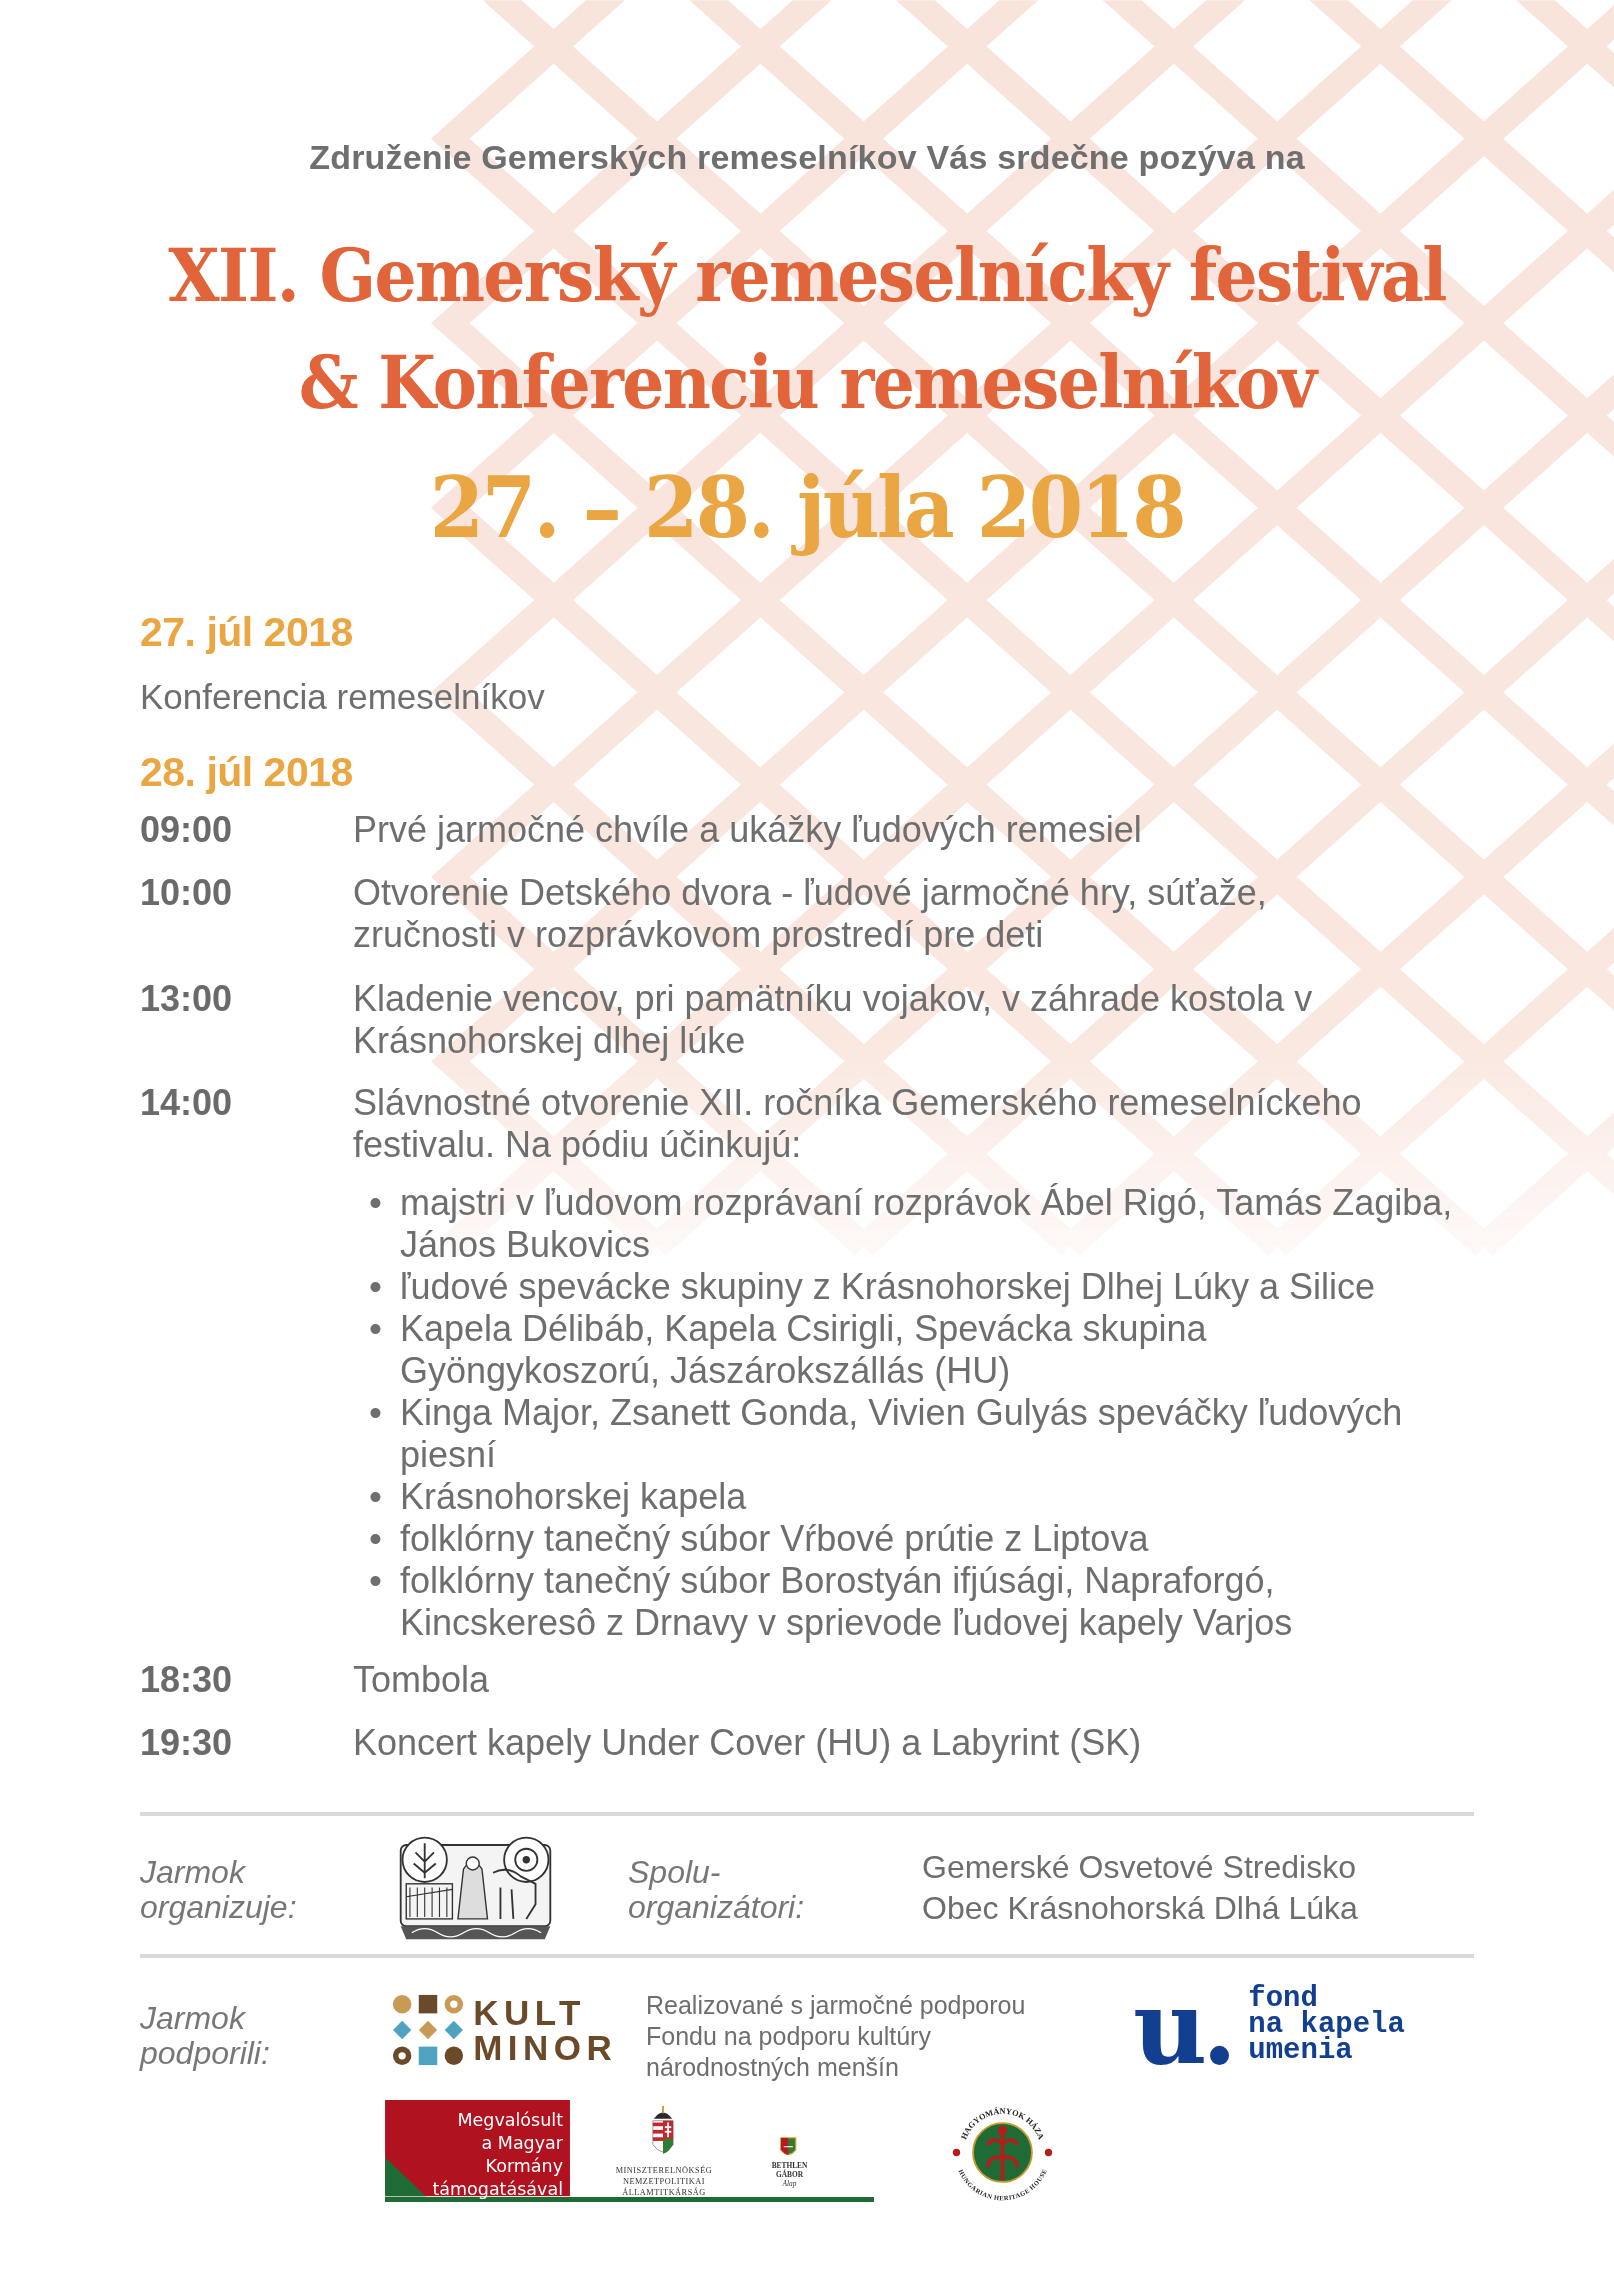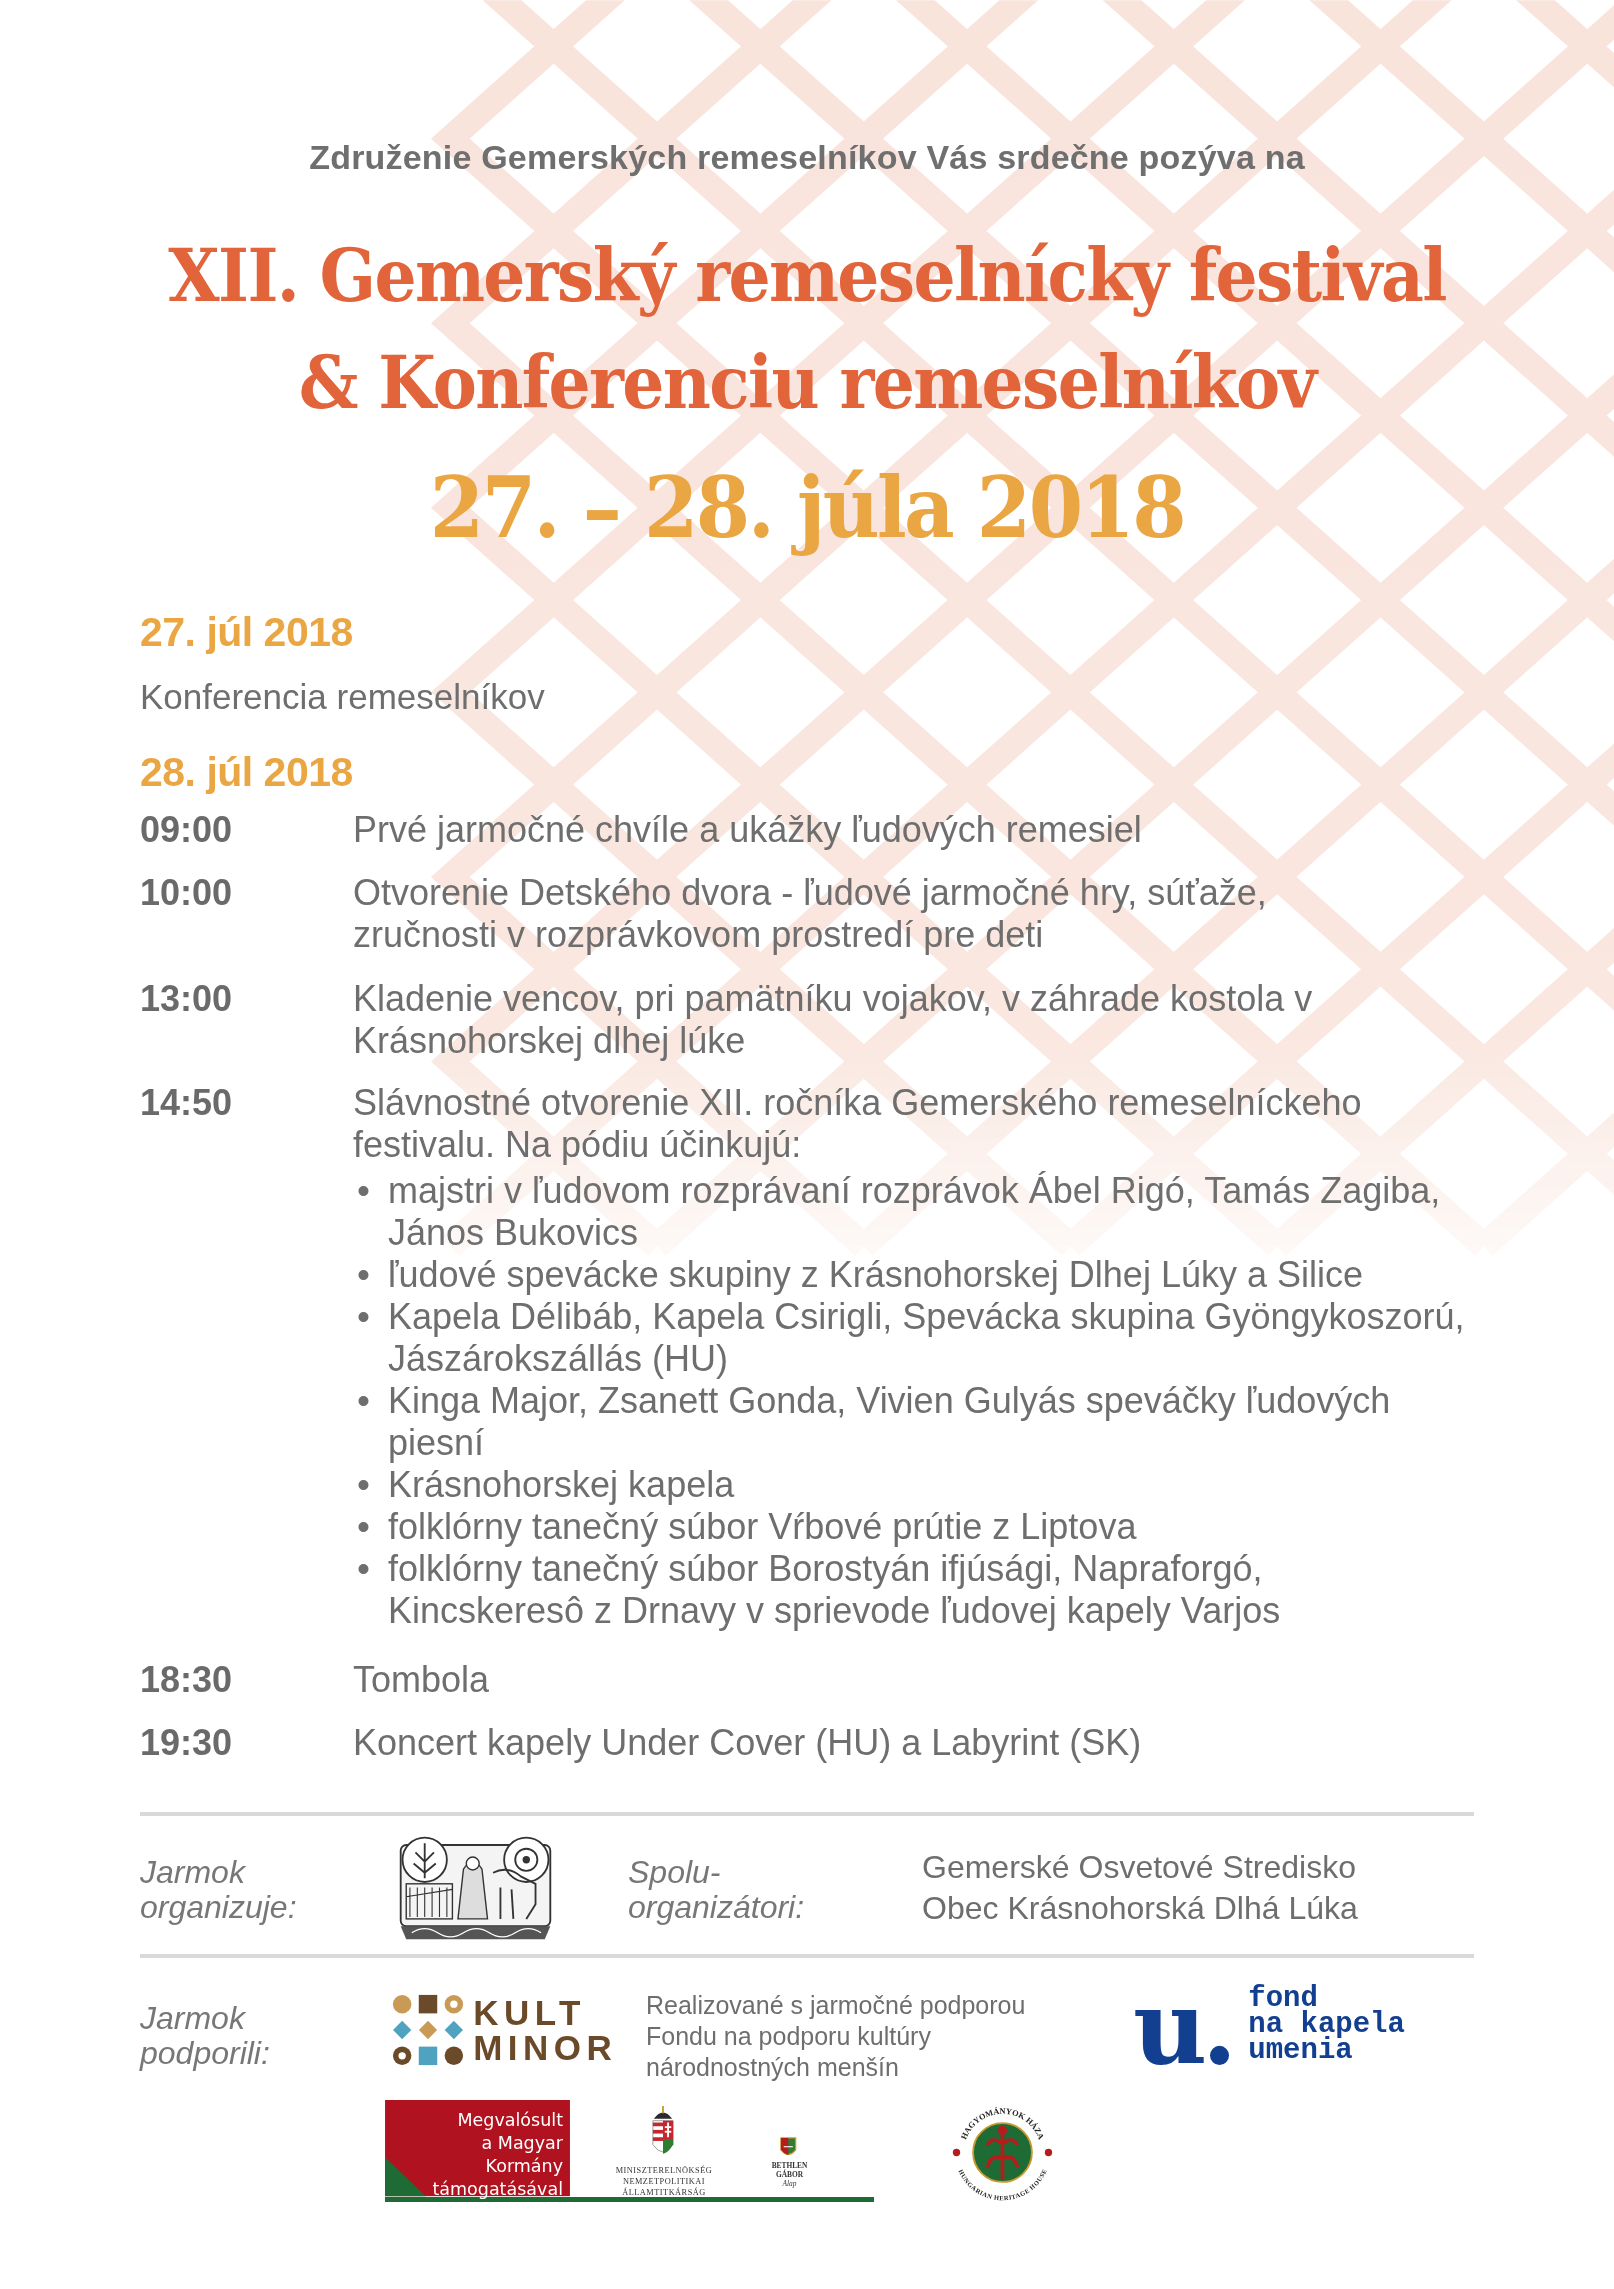--- a/index.html
+++ b/index.html
@@ -77,7 +77,7 @@
   <div class="sched-text" style="max-width:1080px;">Kladenie vencov, pri pamätníku vojakov, v záhrade kostola v Krásnohorskej dlhej lúke</div>
 </div>
 <div class="abs sched-row" style="top:1082px;">
-  <div class="sched-time">14:50</div>
+  <div class="sched-time">14:00</div>
   <div class="sched-text" style="max-width:1117px;">
     <div>Slávnostné otvorenie XII. ročníka Gemerského remeselníckeho festivalu. Na pódiu účinkujú:</div>
     <ul class="bullet-list">

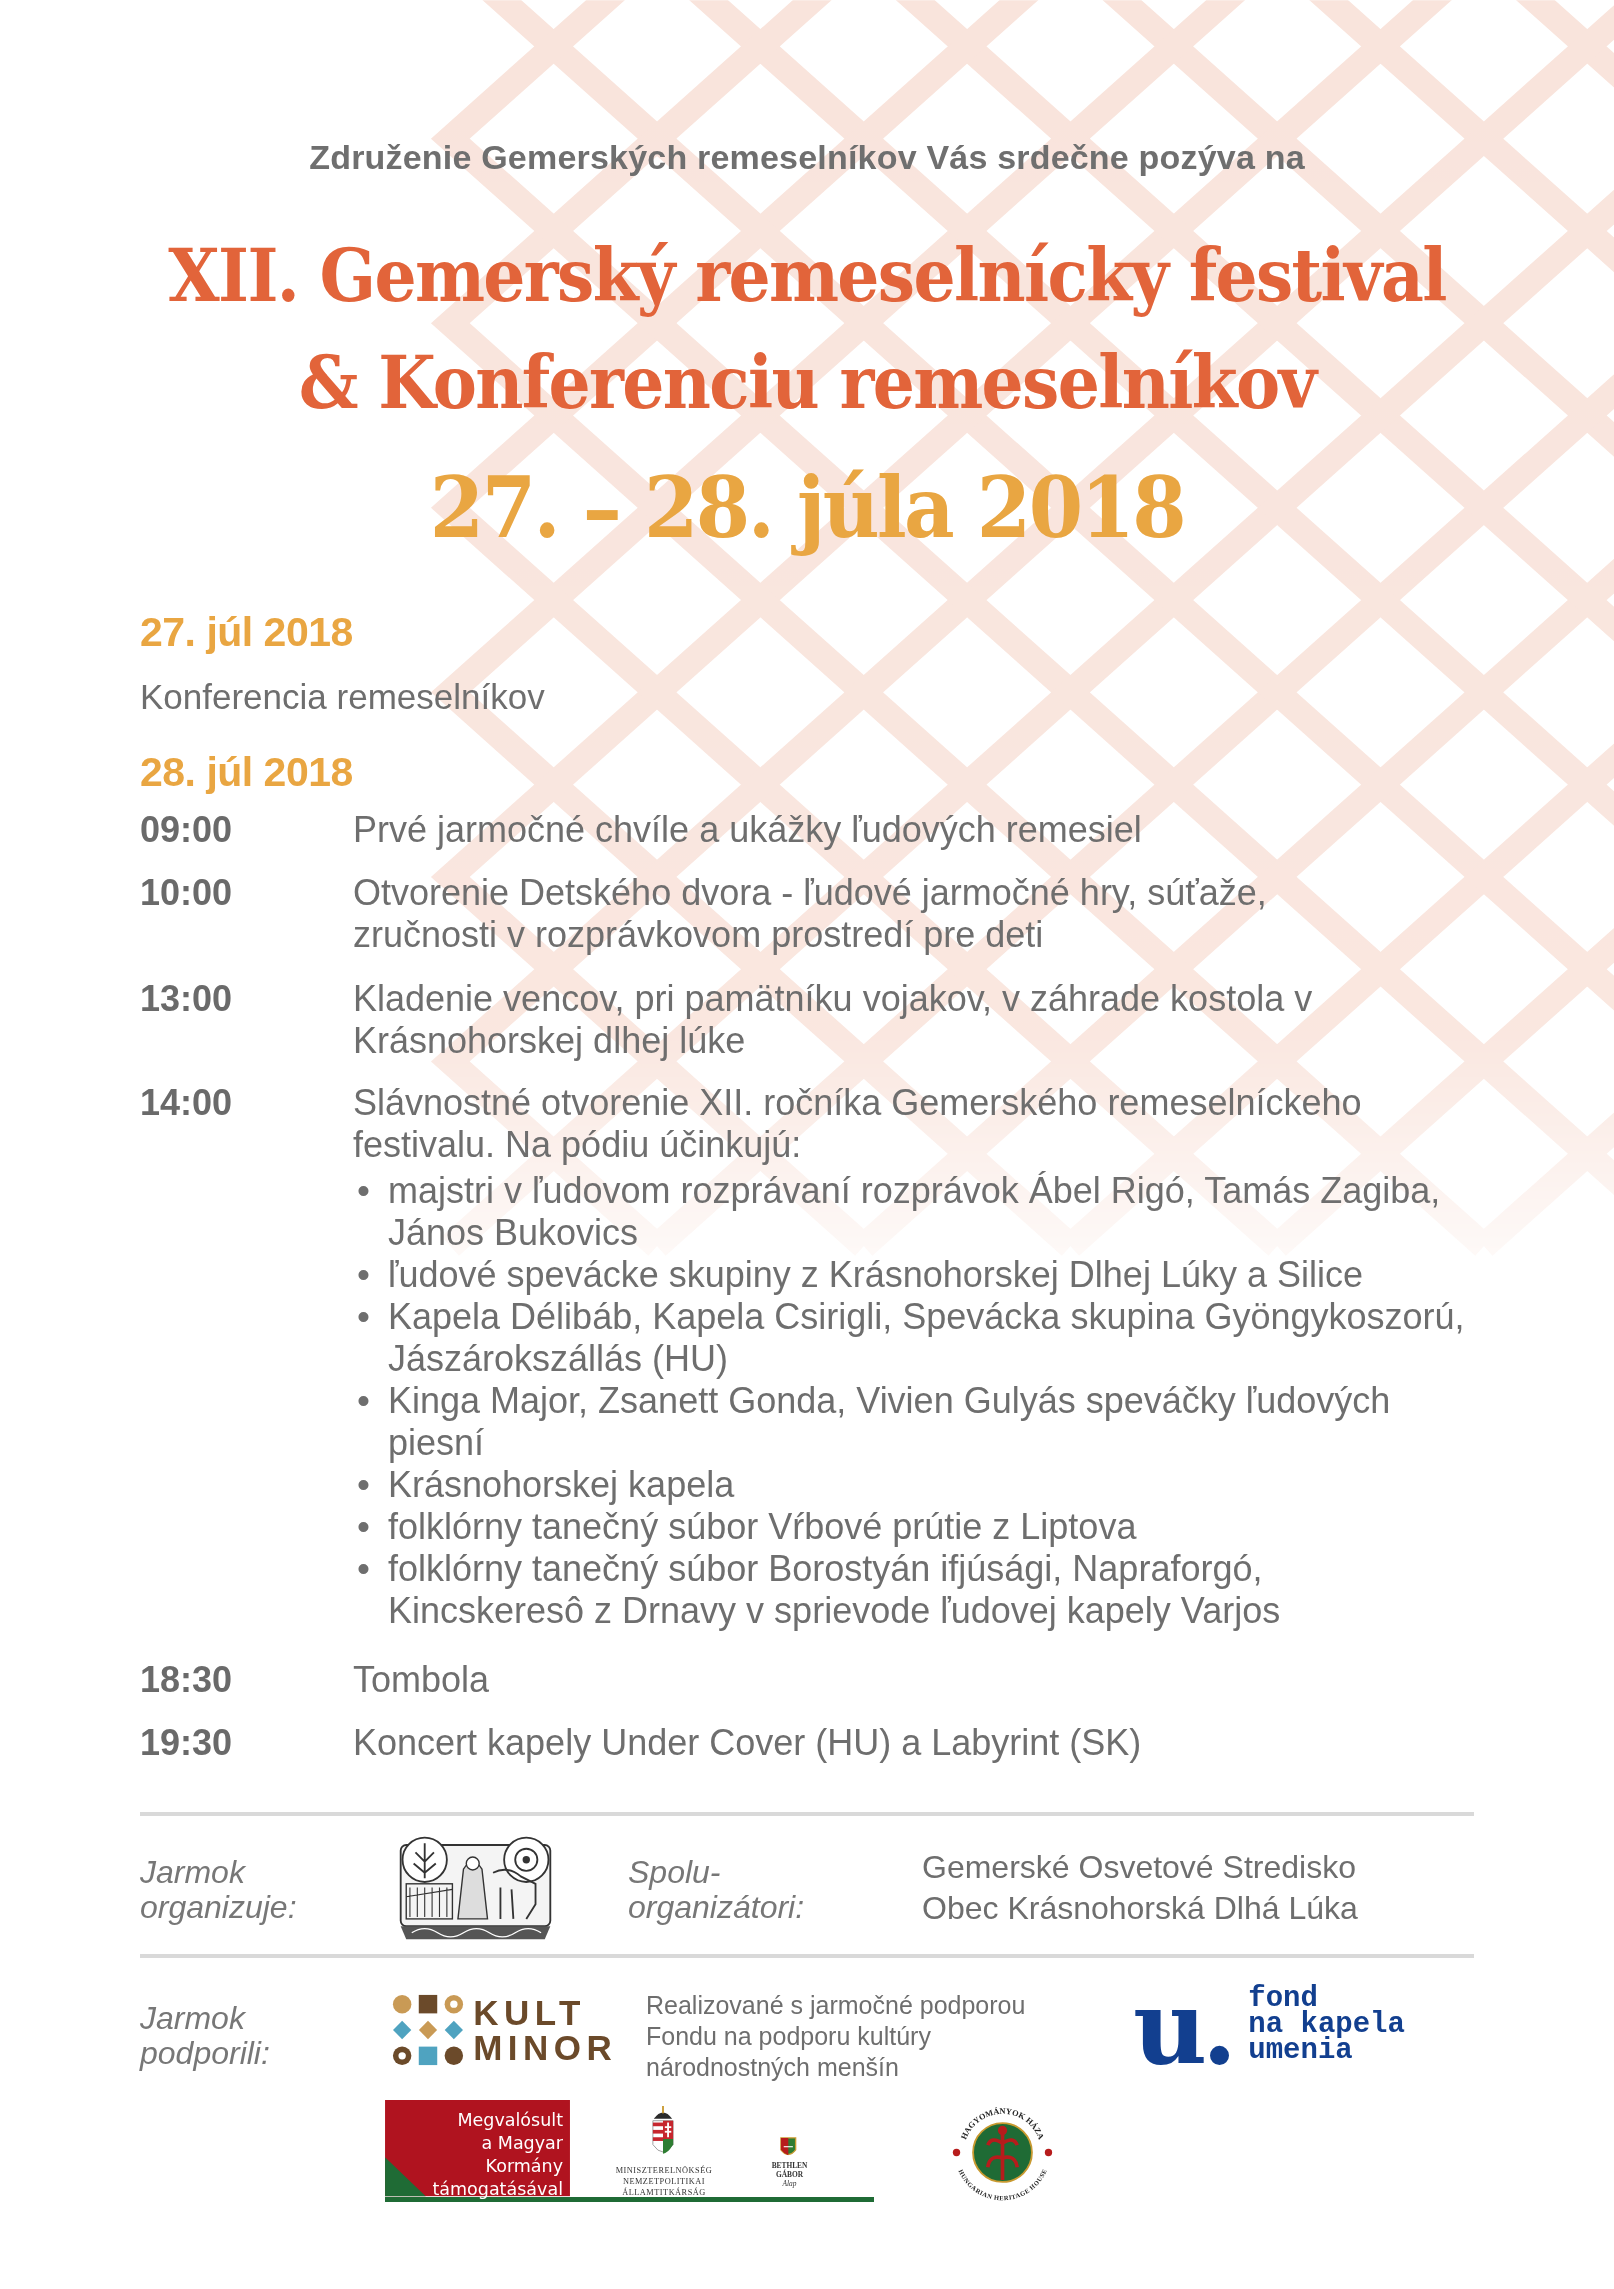--- a/index.html
+++ b/index.html
@@ -16,7 +16,7 @@
   .sched-row { left: 140px; width: 1338px; display: flex; gap: 8px; }
   .sched-time { width: 205px; flex: none; font-size: 36px; font-weight: bold; color: #6a6a6a; line-height: 42px; }
   .sched-text { flex: 1; font-size: 36px; color: #6e6e6e; line-height: 42px; }
-  .bullet-list { margin: 4px; padding: 0; list-style: none; }
+  .bullet-list { margin: 16px; padding: 0; list-style: none; }
   .bullet-list li { position: relative; padding-left: 31px; }
   .bullet-list li::before { content: "•"; position: absolute; left: 0; top: 0; font-size: 37px; color: #6e6e6e; }
   .divider { left: 140px; width: 1334px; height: 3.7px; background: #d9d9d9; }

